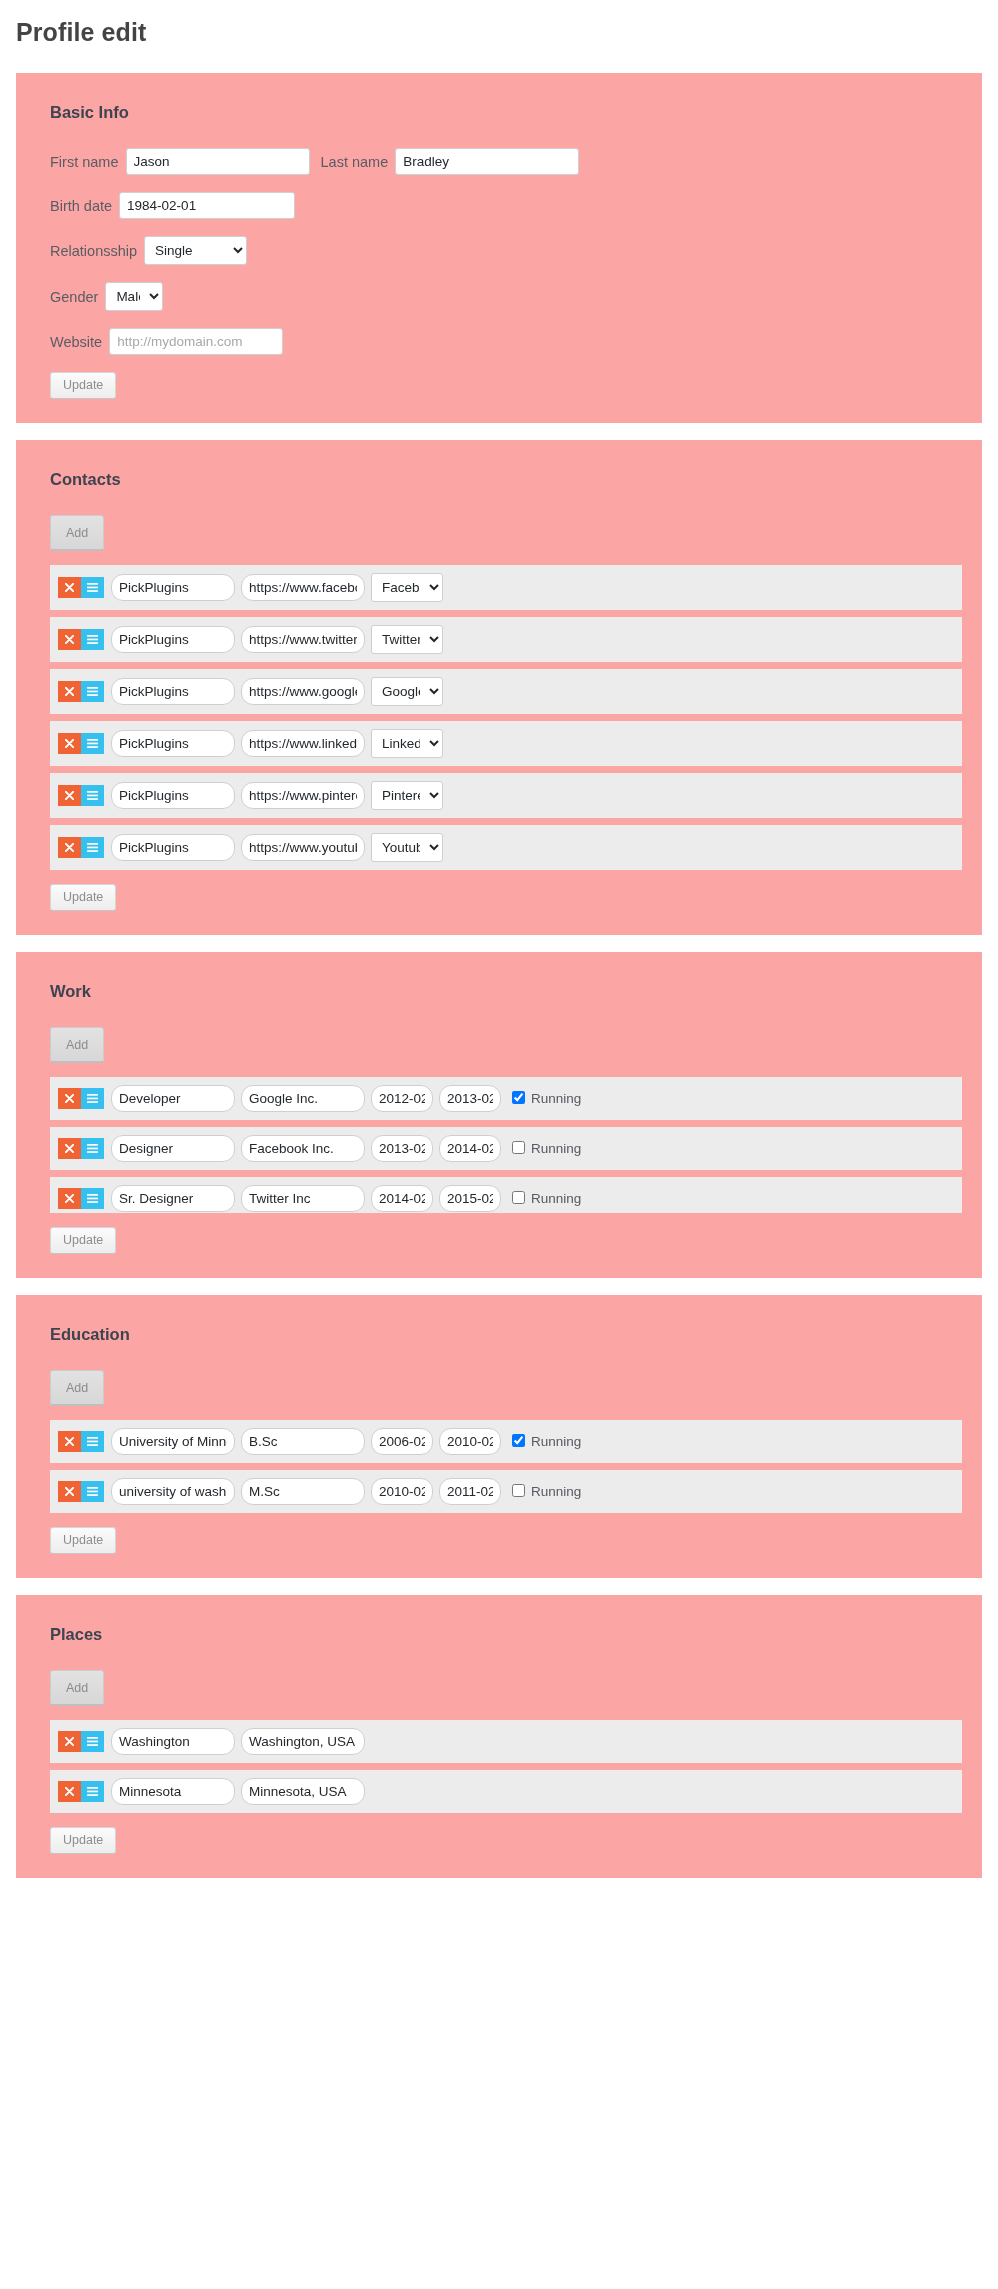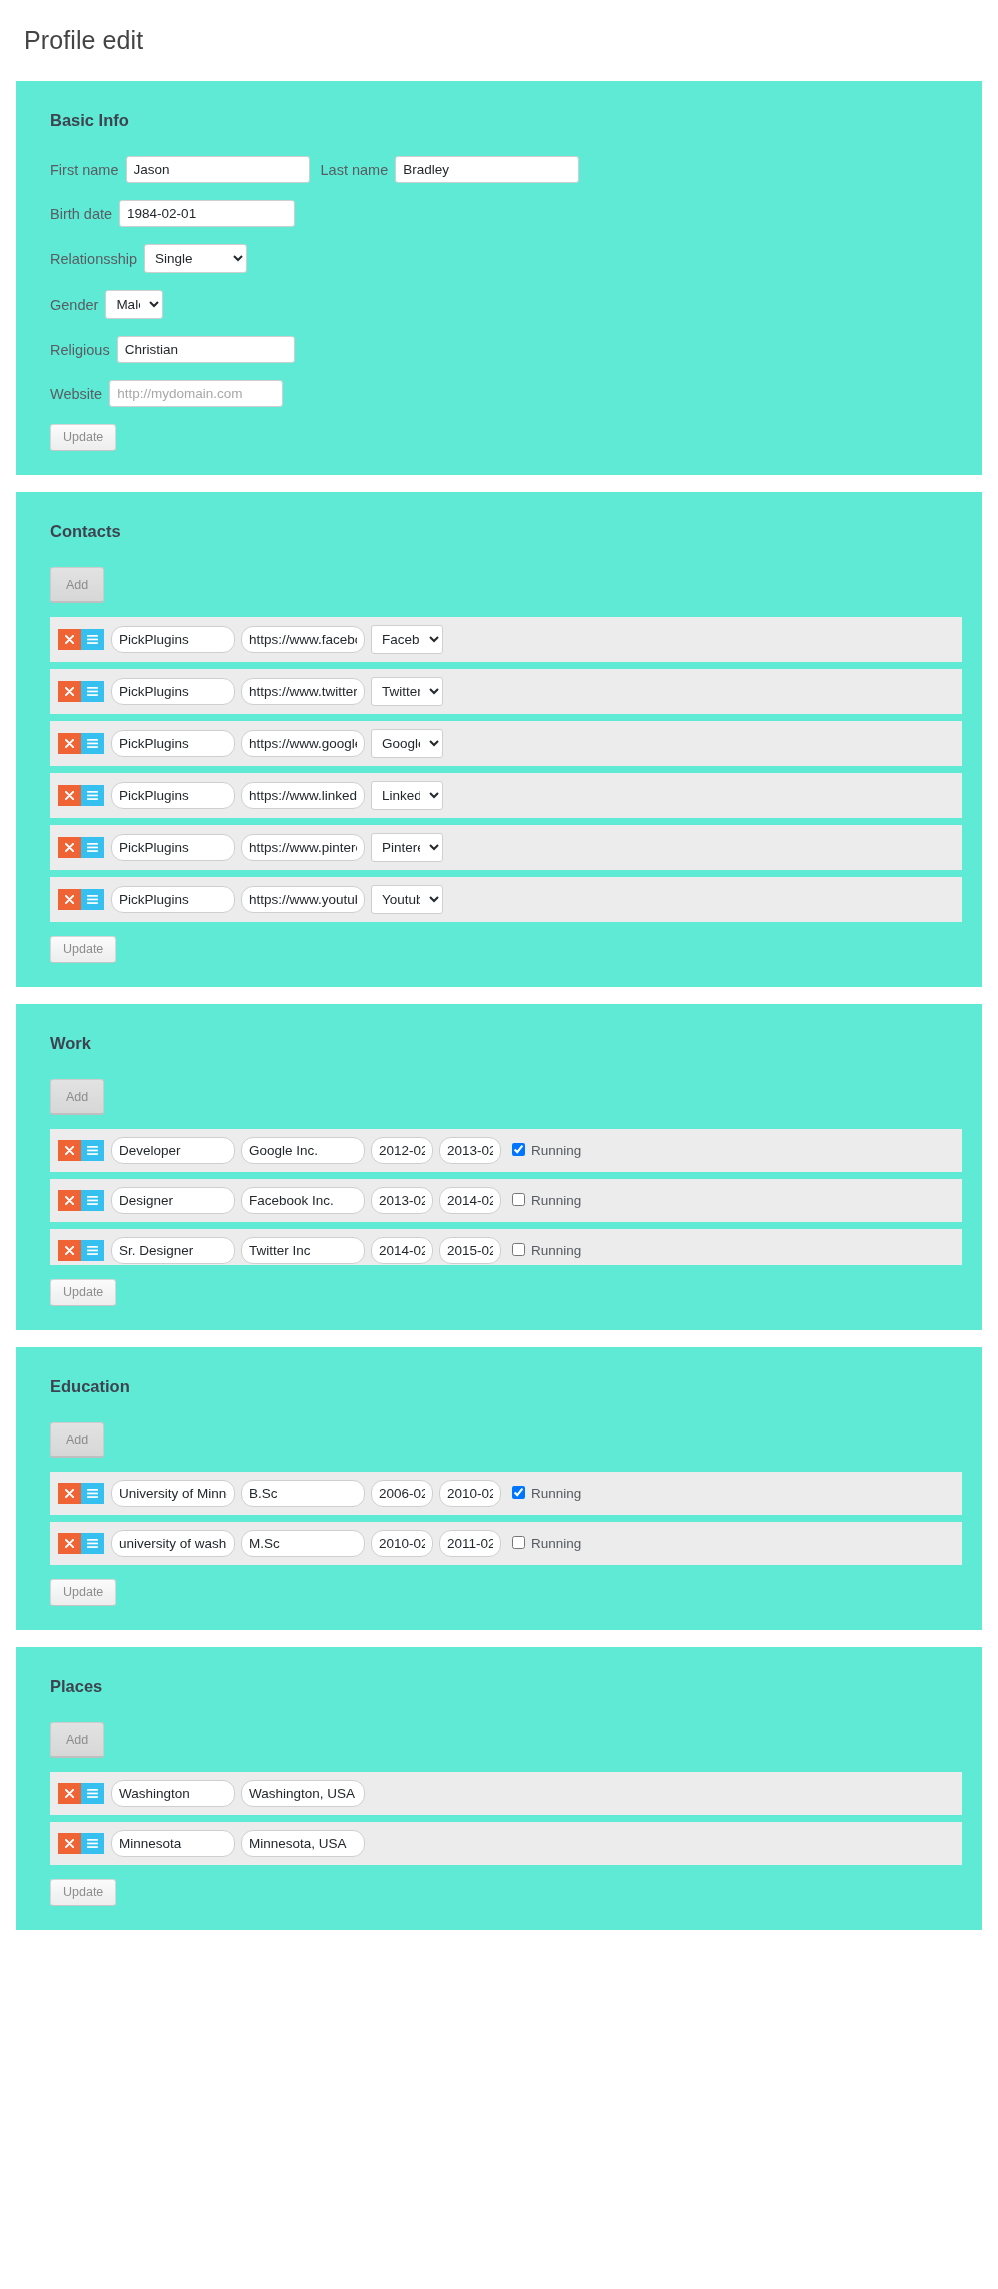--- a/index.html
+++ b/index.html
@@ -14,9 +14,9 @@
 
   .page-title {
     font-size: 25px;
-    font-weight: 400;
+    font-weight: 700;
     color: #444444;
-    margin: 8px;
+    margin: 0;
     padding: 18px 8px 0 16px;
     letter-spacing: 0.1px;
   }

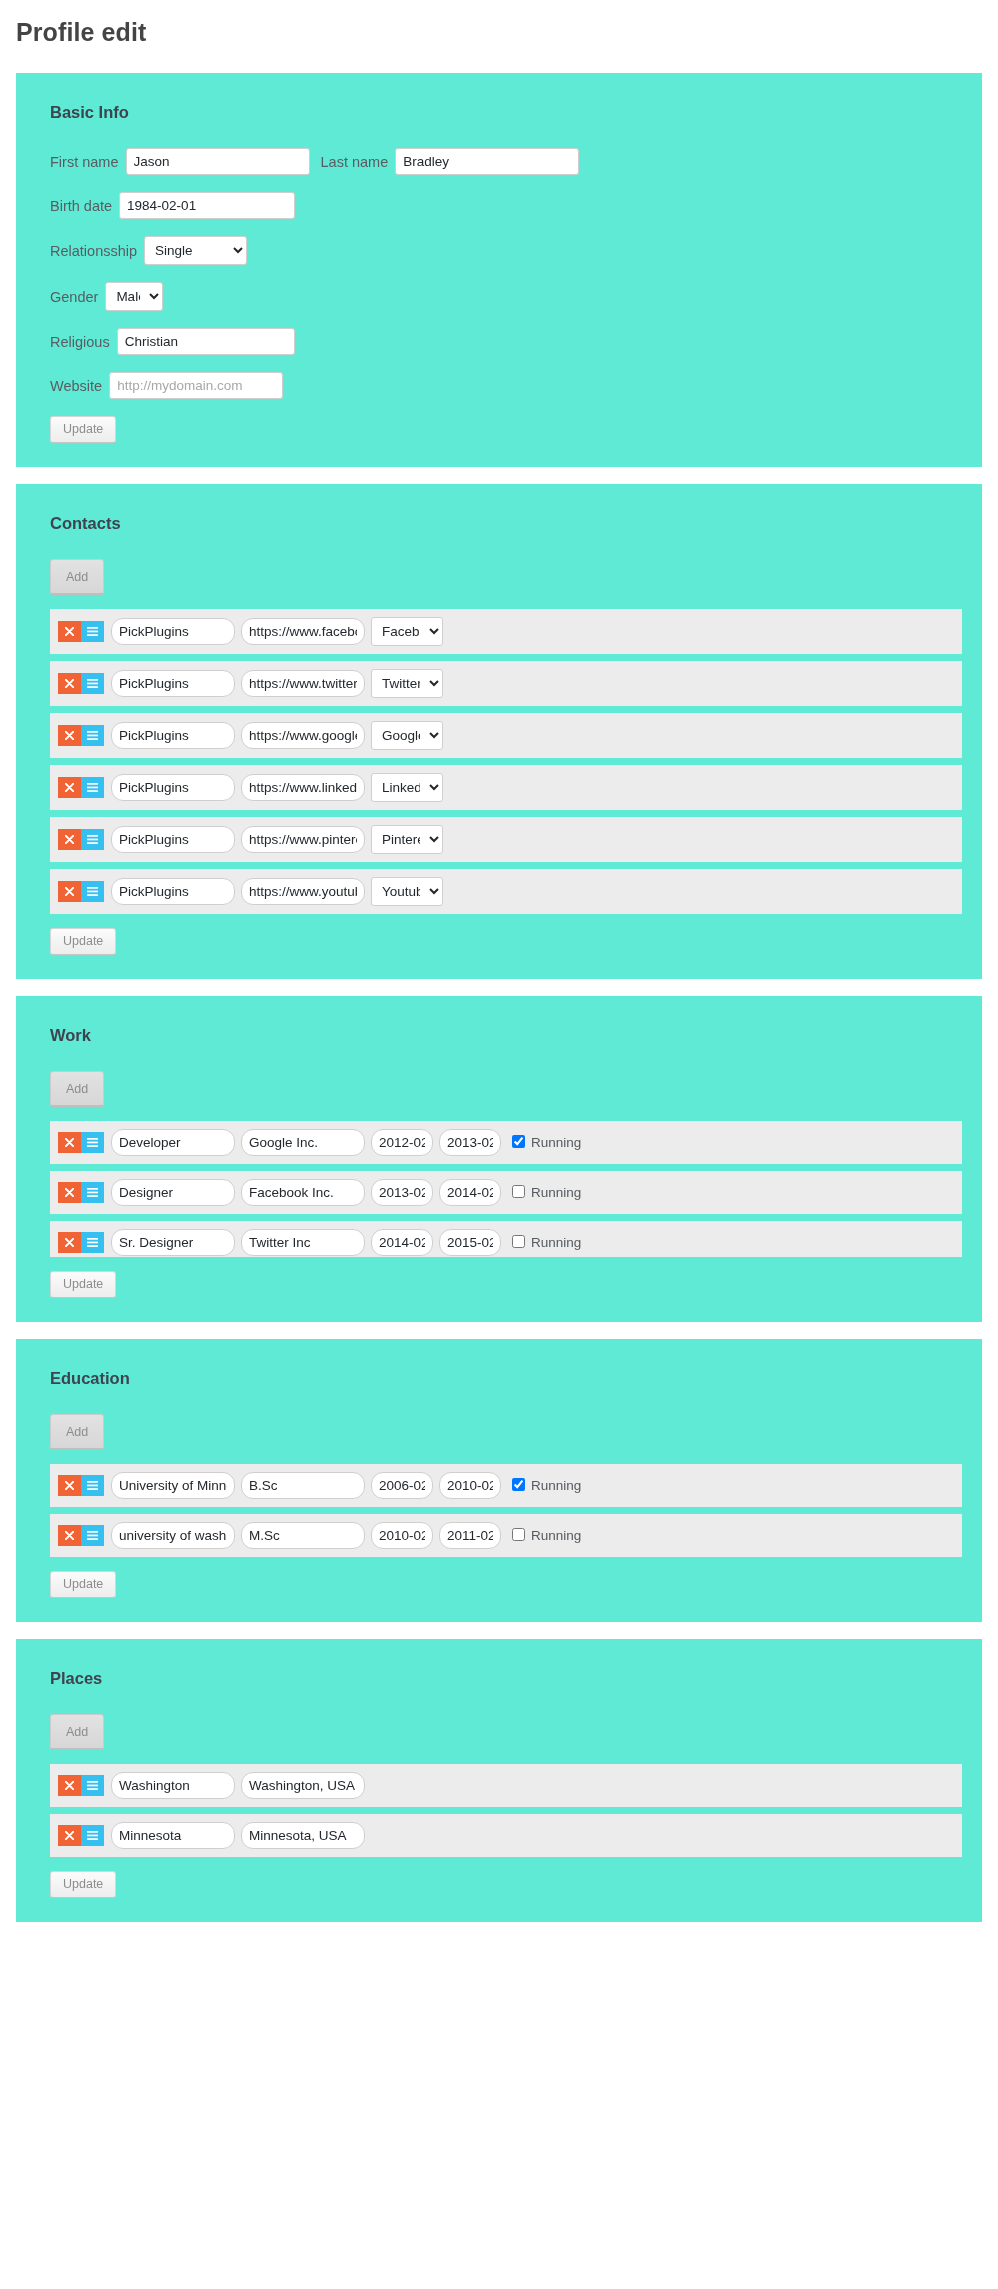--- a/index.html
+++ b/index.html
@@ -22,7 +22,7 @@
   }
 
   .panel {
-    background: #5eead4;
+    background: #fca5a5;
     margin: 17px 16px 0 16px;
     padding: 30px 20px 24px 20px;
   }

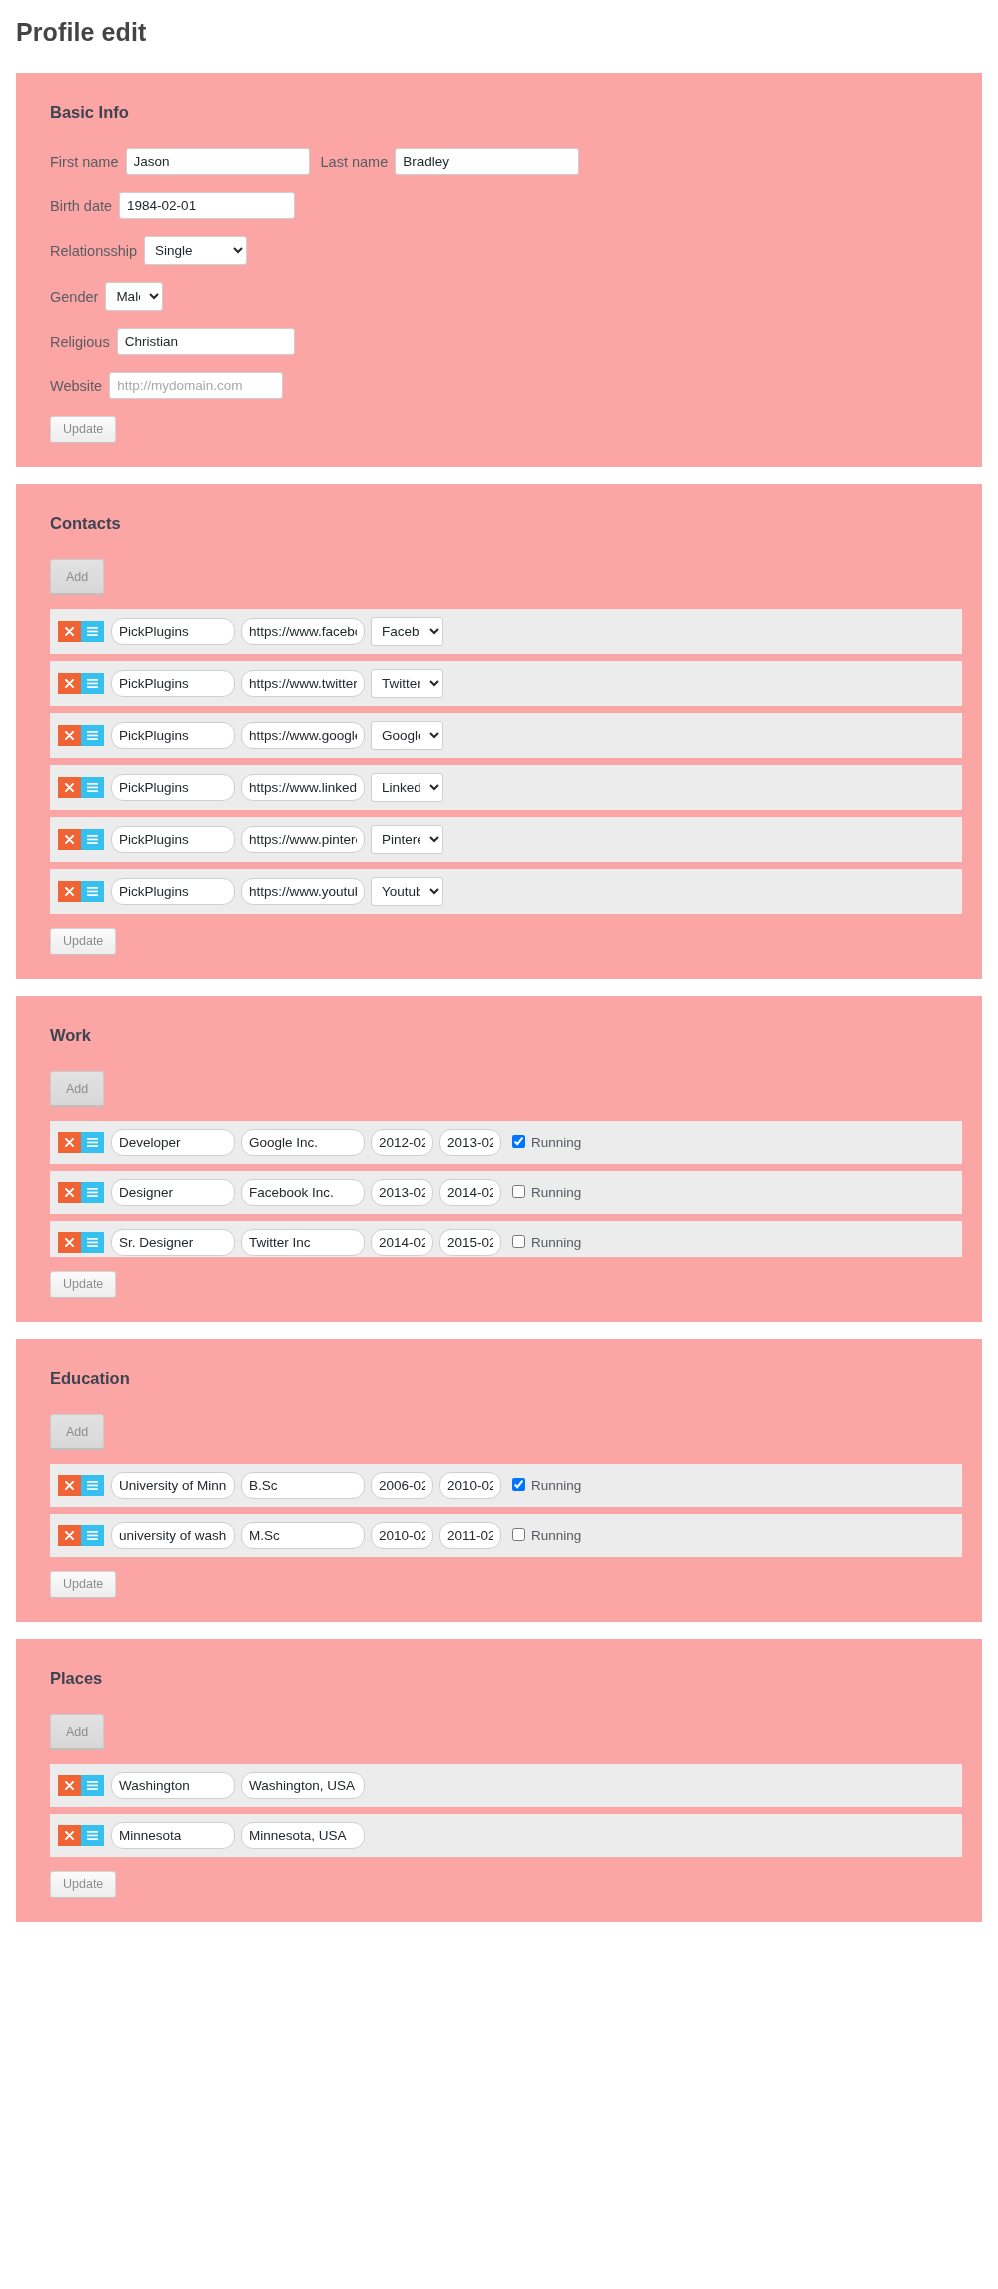--- a/index.html
+++ b/index.html
@@ -203,10 +203,6 @@
       </select>
     </div>
 
-    <div class="form-row">
-      <span class="fld-label">Religious</span>
-      <input class="txt w-relig" type="text" value="Christian" style="">
-    </div>
 
     <div class="form-row">
       <span class="fld-label">Website</span>

